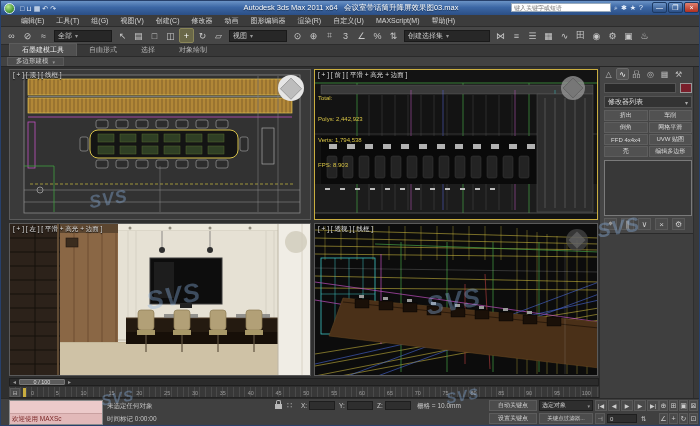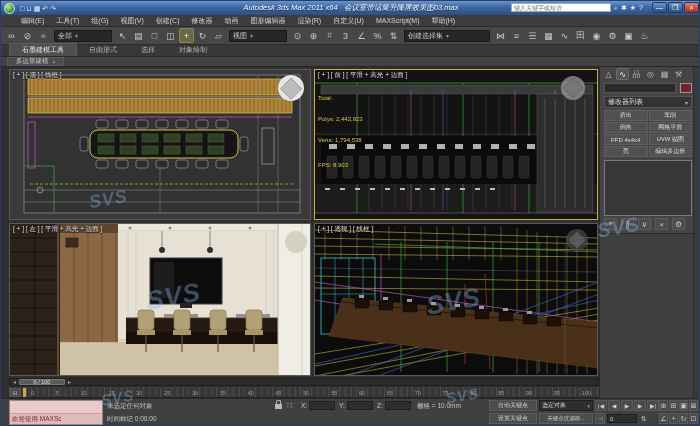--- a/index.html
+++ b/index.html
@@ -15,7 +15,7 @@
   .qat{display:flex;gap:2px;margin-left:5px;}
   .qat span{font-size:7px;line-height:11px;color:#e8f0fa;}
   .title-text{position:absolute;left:0;right:0;text-align:center;font-size:7.5px;white-space:nowrap;
-    text-shadow:0 1px 1px #18304f;pointer-events:none;font-style:italic;}
+    text-shadow:0 1px 1px #18304f;pointer-events:none;}
   .infocenter{position:absolute;right:58px;top:2px;display:flex;align-items:center;gap:3px;}
   .infocenter input{width:100px;height:9px;font-size:6px;border:1px solid #9ab;padding:0 2px;color:#444;}
   .ic-ico{font-size:7px;color:#eaf2fc;}

